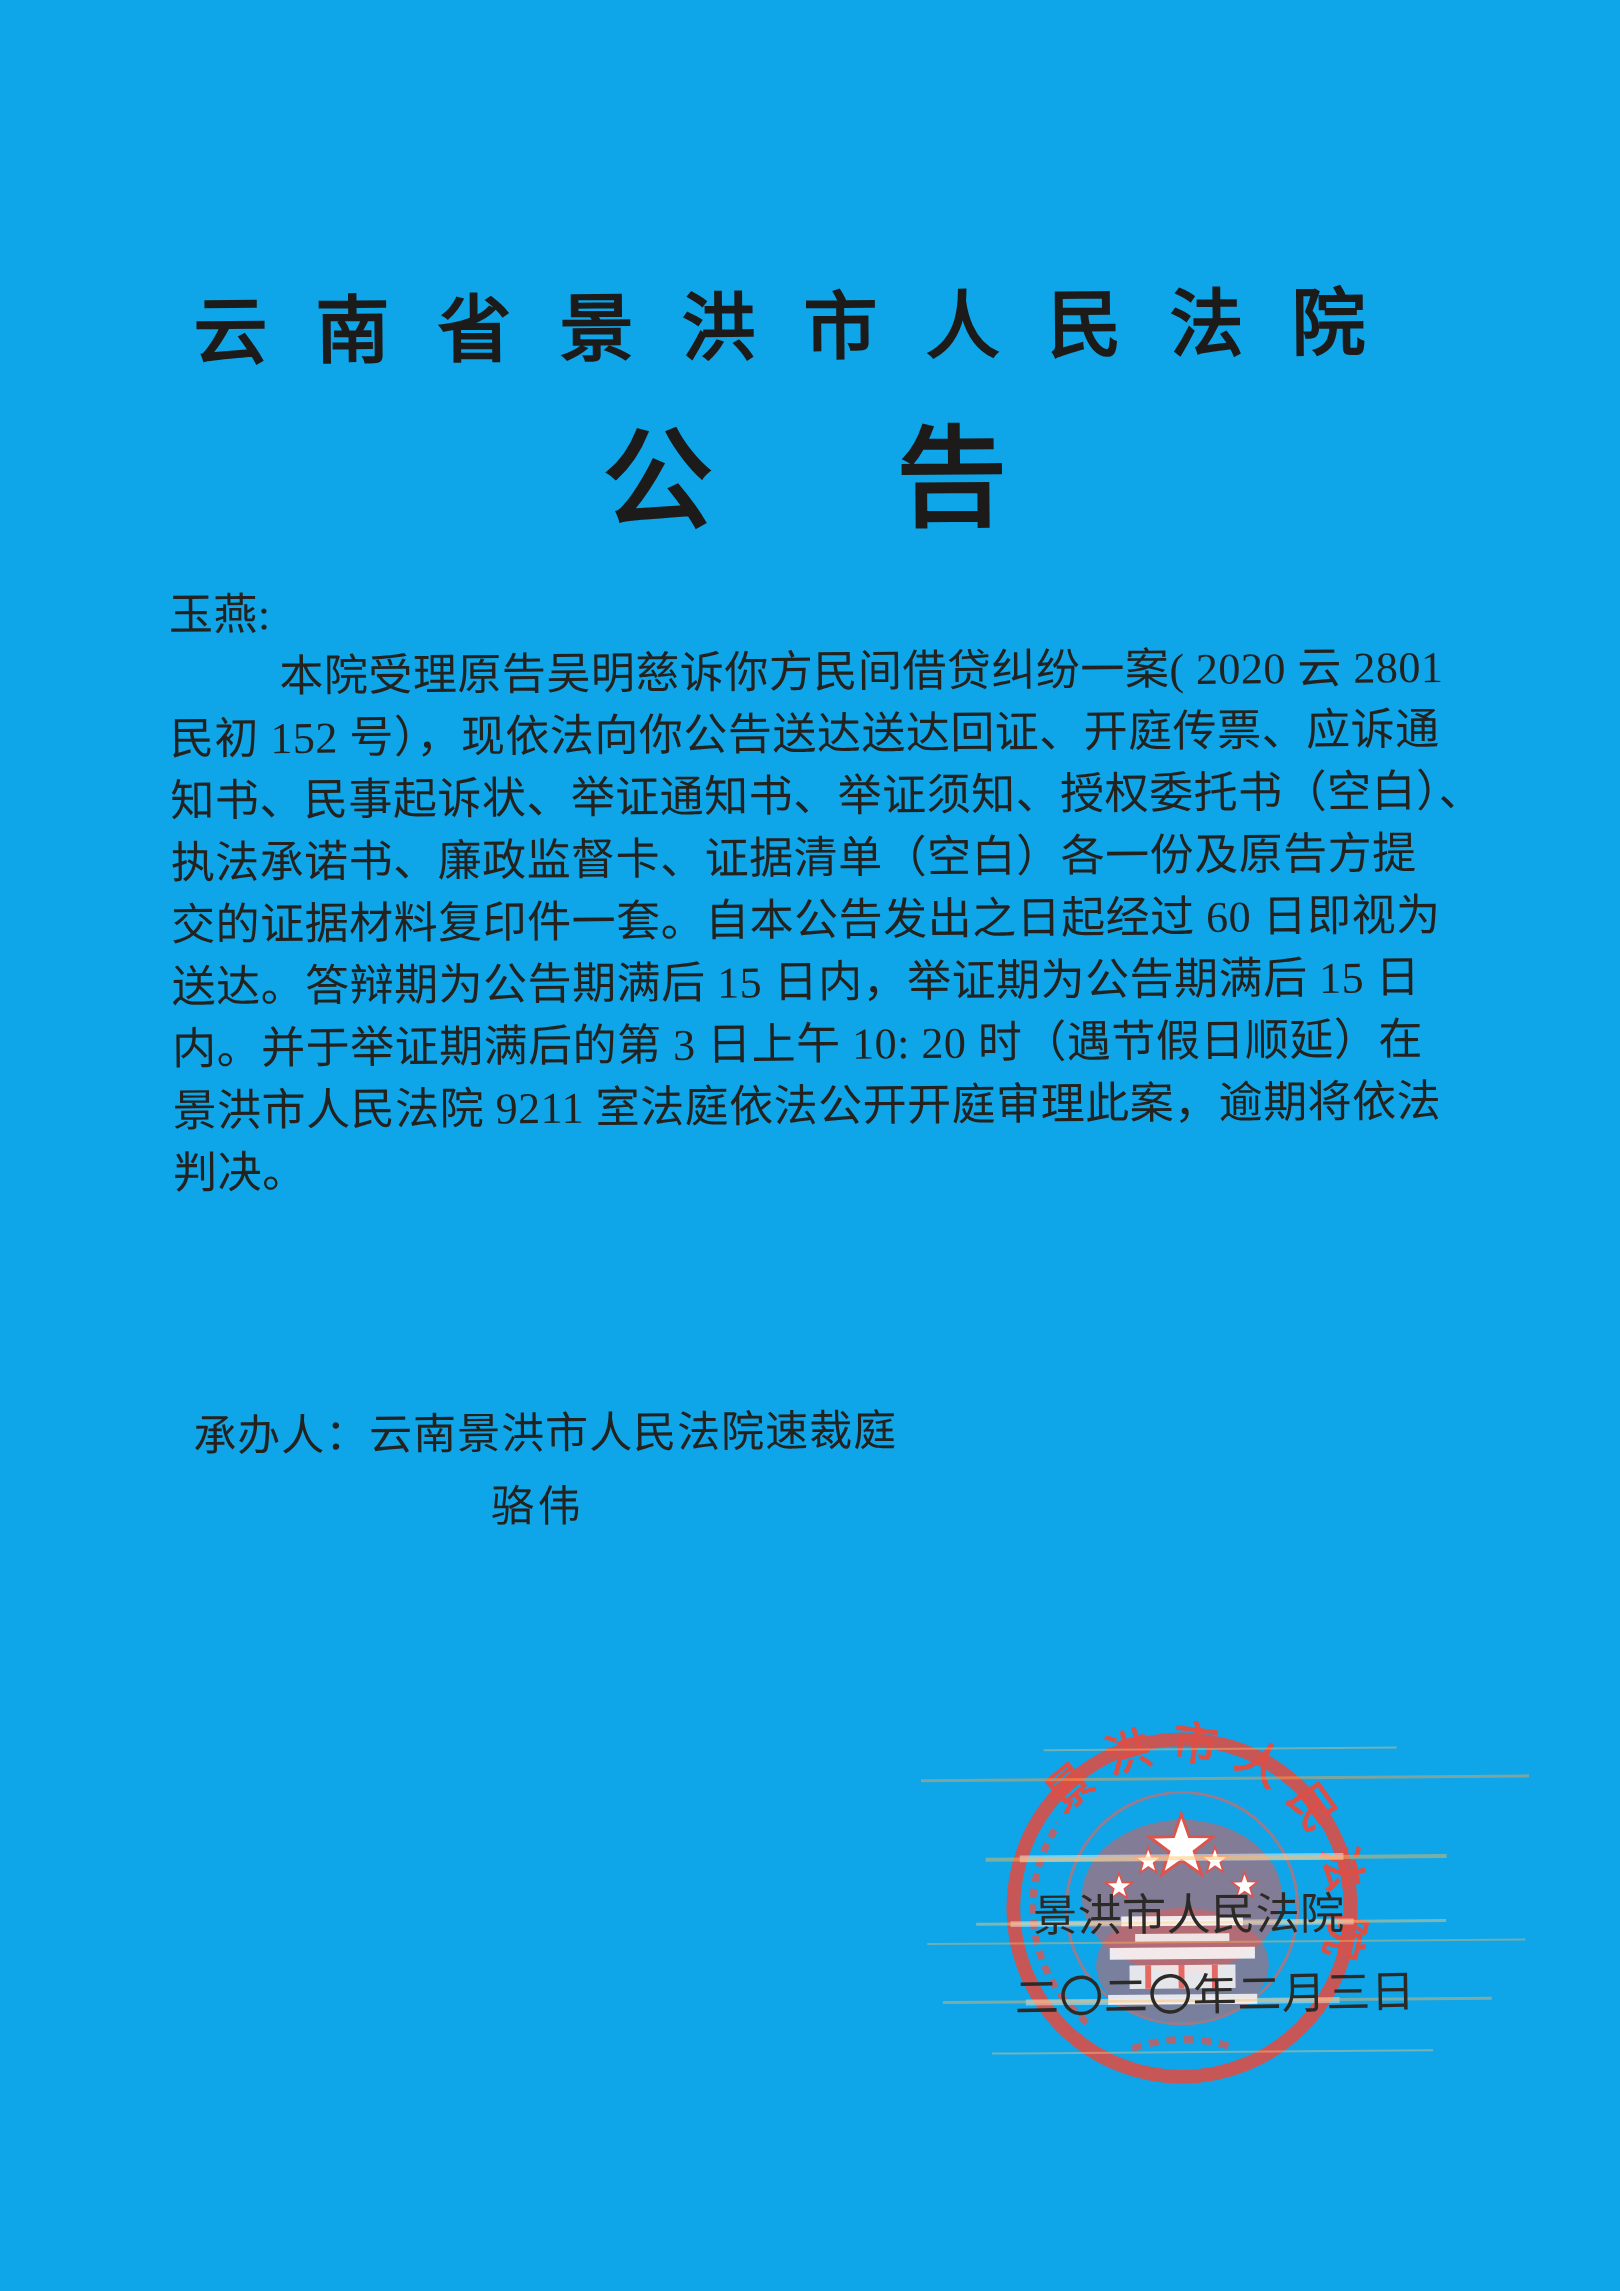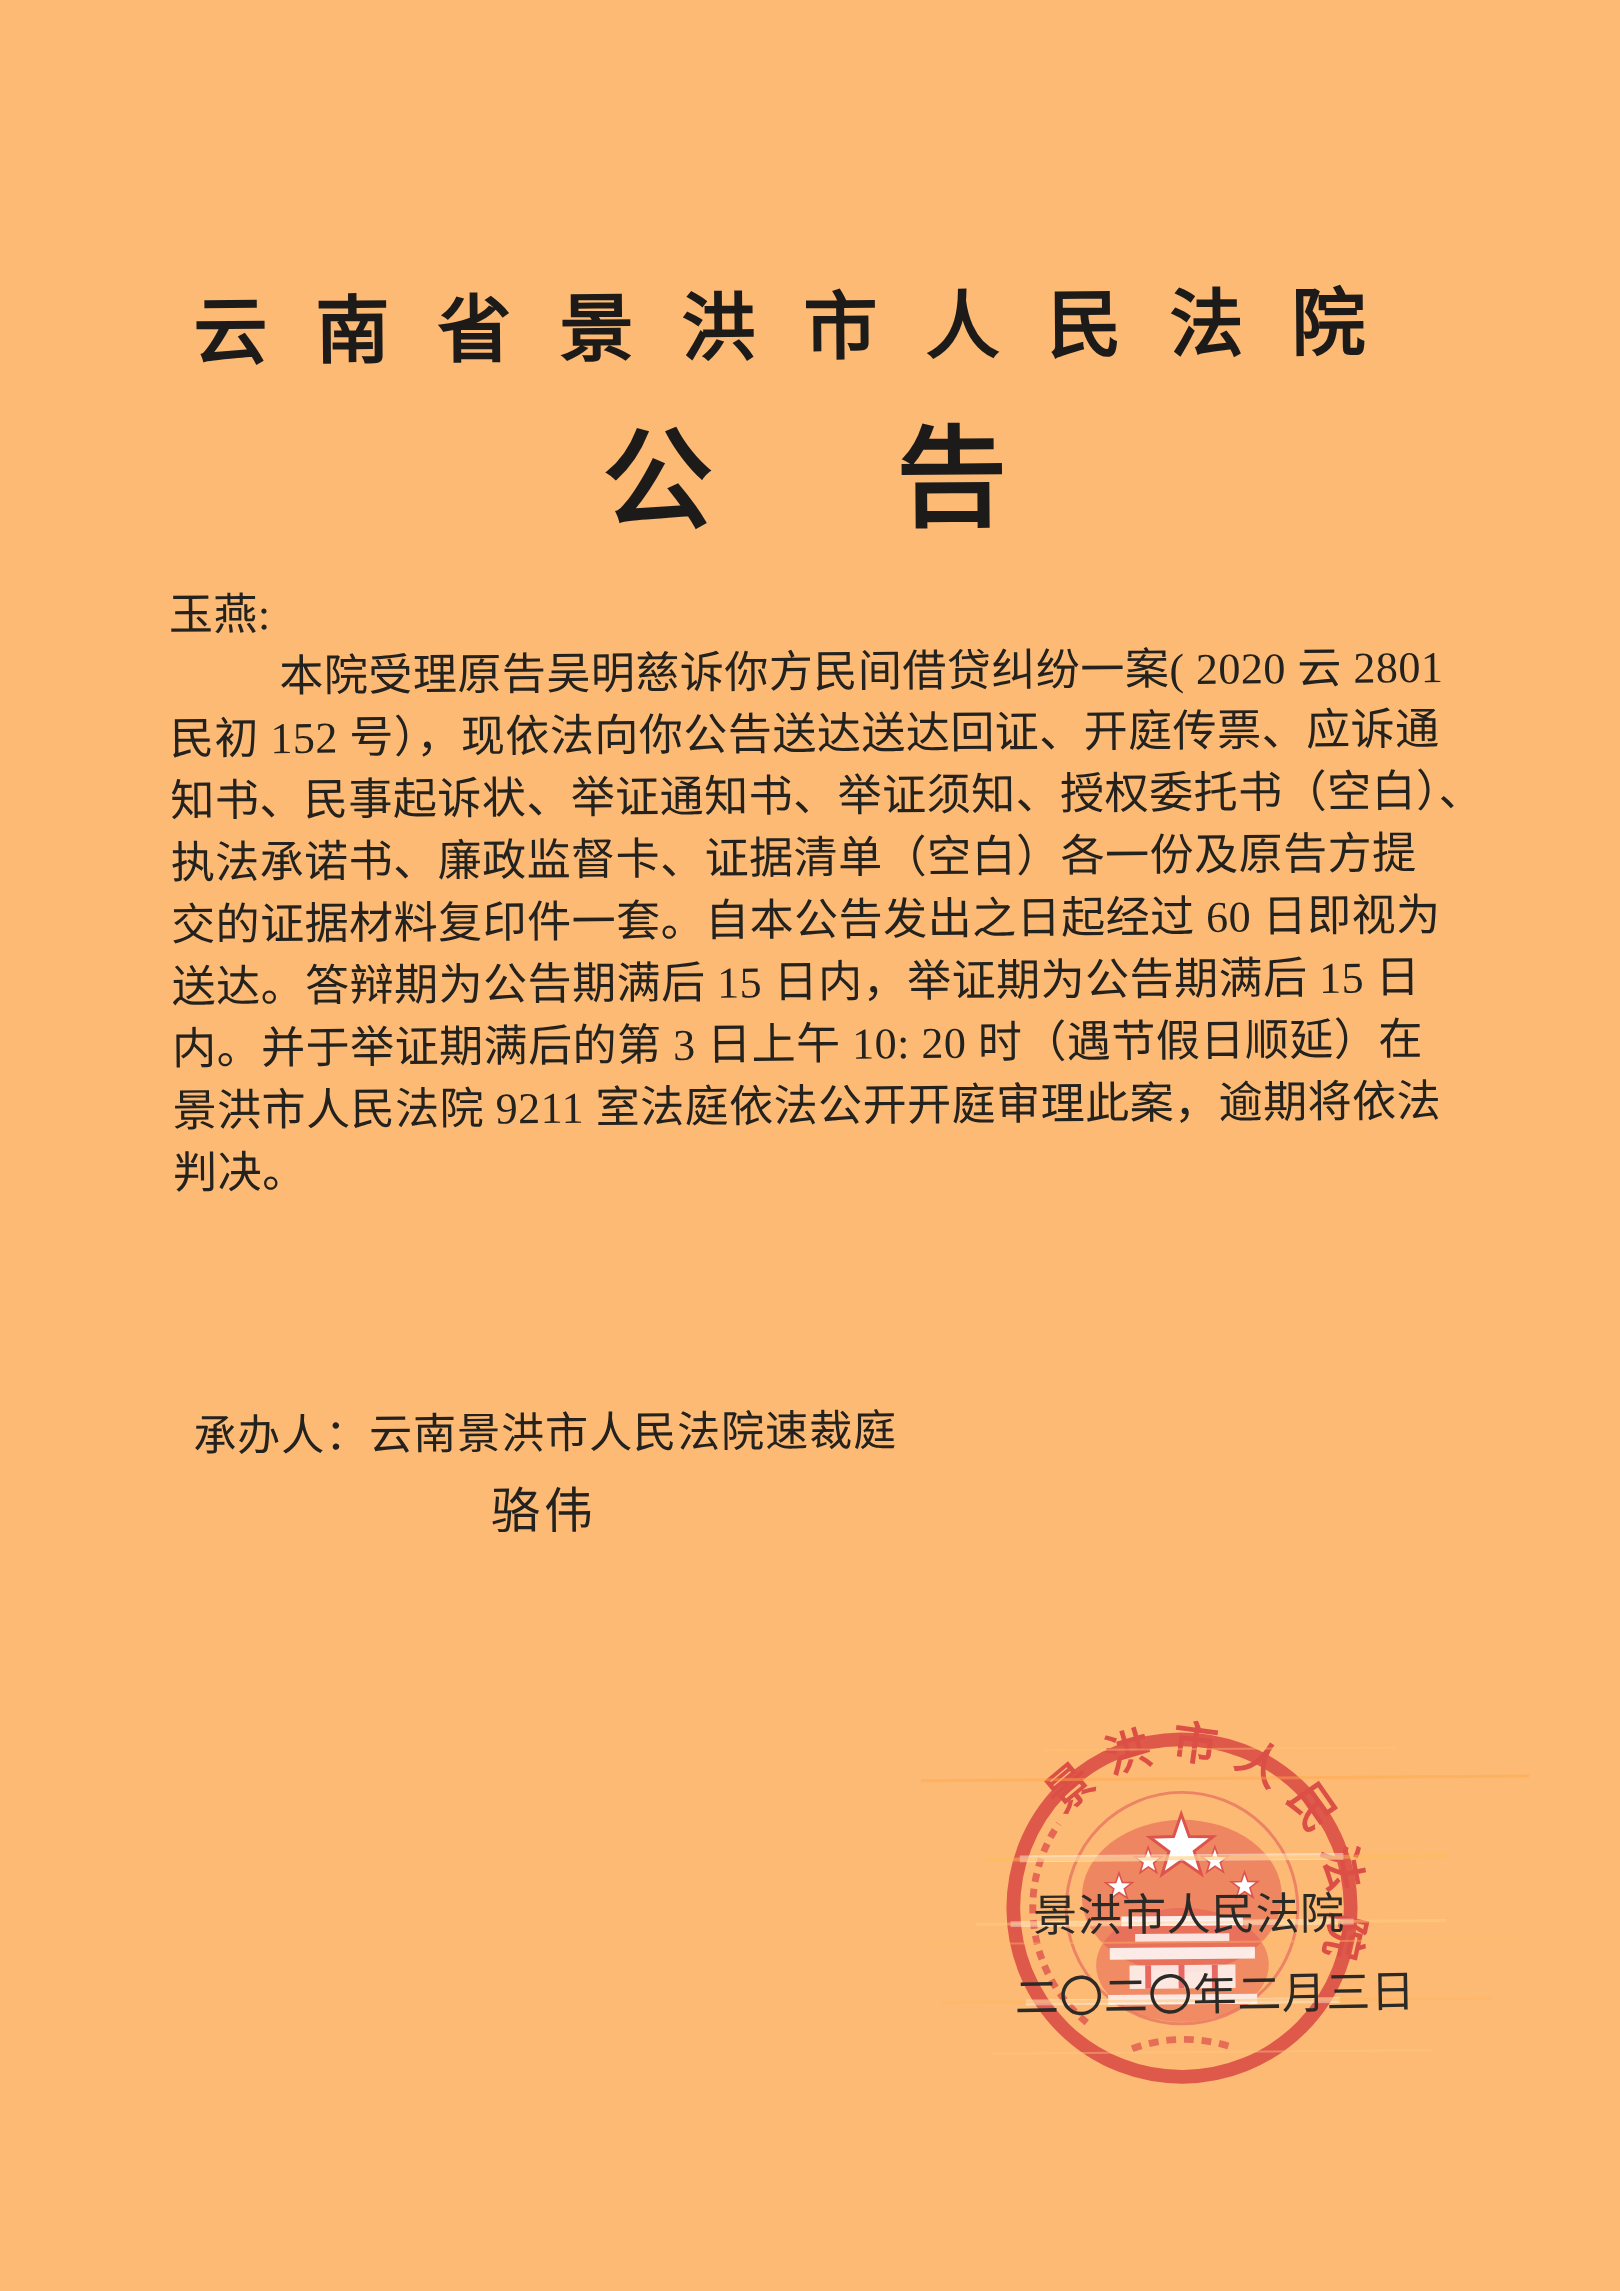--- a/index.html
+++ b/index.html
@@ -8,7 +8,7 @@
     font-family:"Liberation Serif","DejaVu Serif",serif;
     color:#26241f;
   }
-  #sheet{position:absolute;inset:0;background:#fdba74;}
+  #sheet{position:absolute;inset:0;background:#0ea5e9;}
   #content{
     position:absolute;inset:0;
     transform:rotate(-0.45deg);

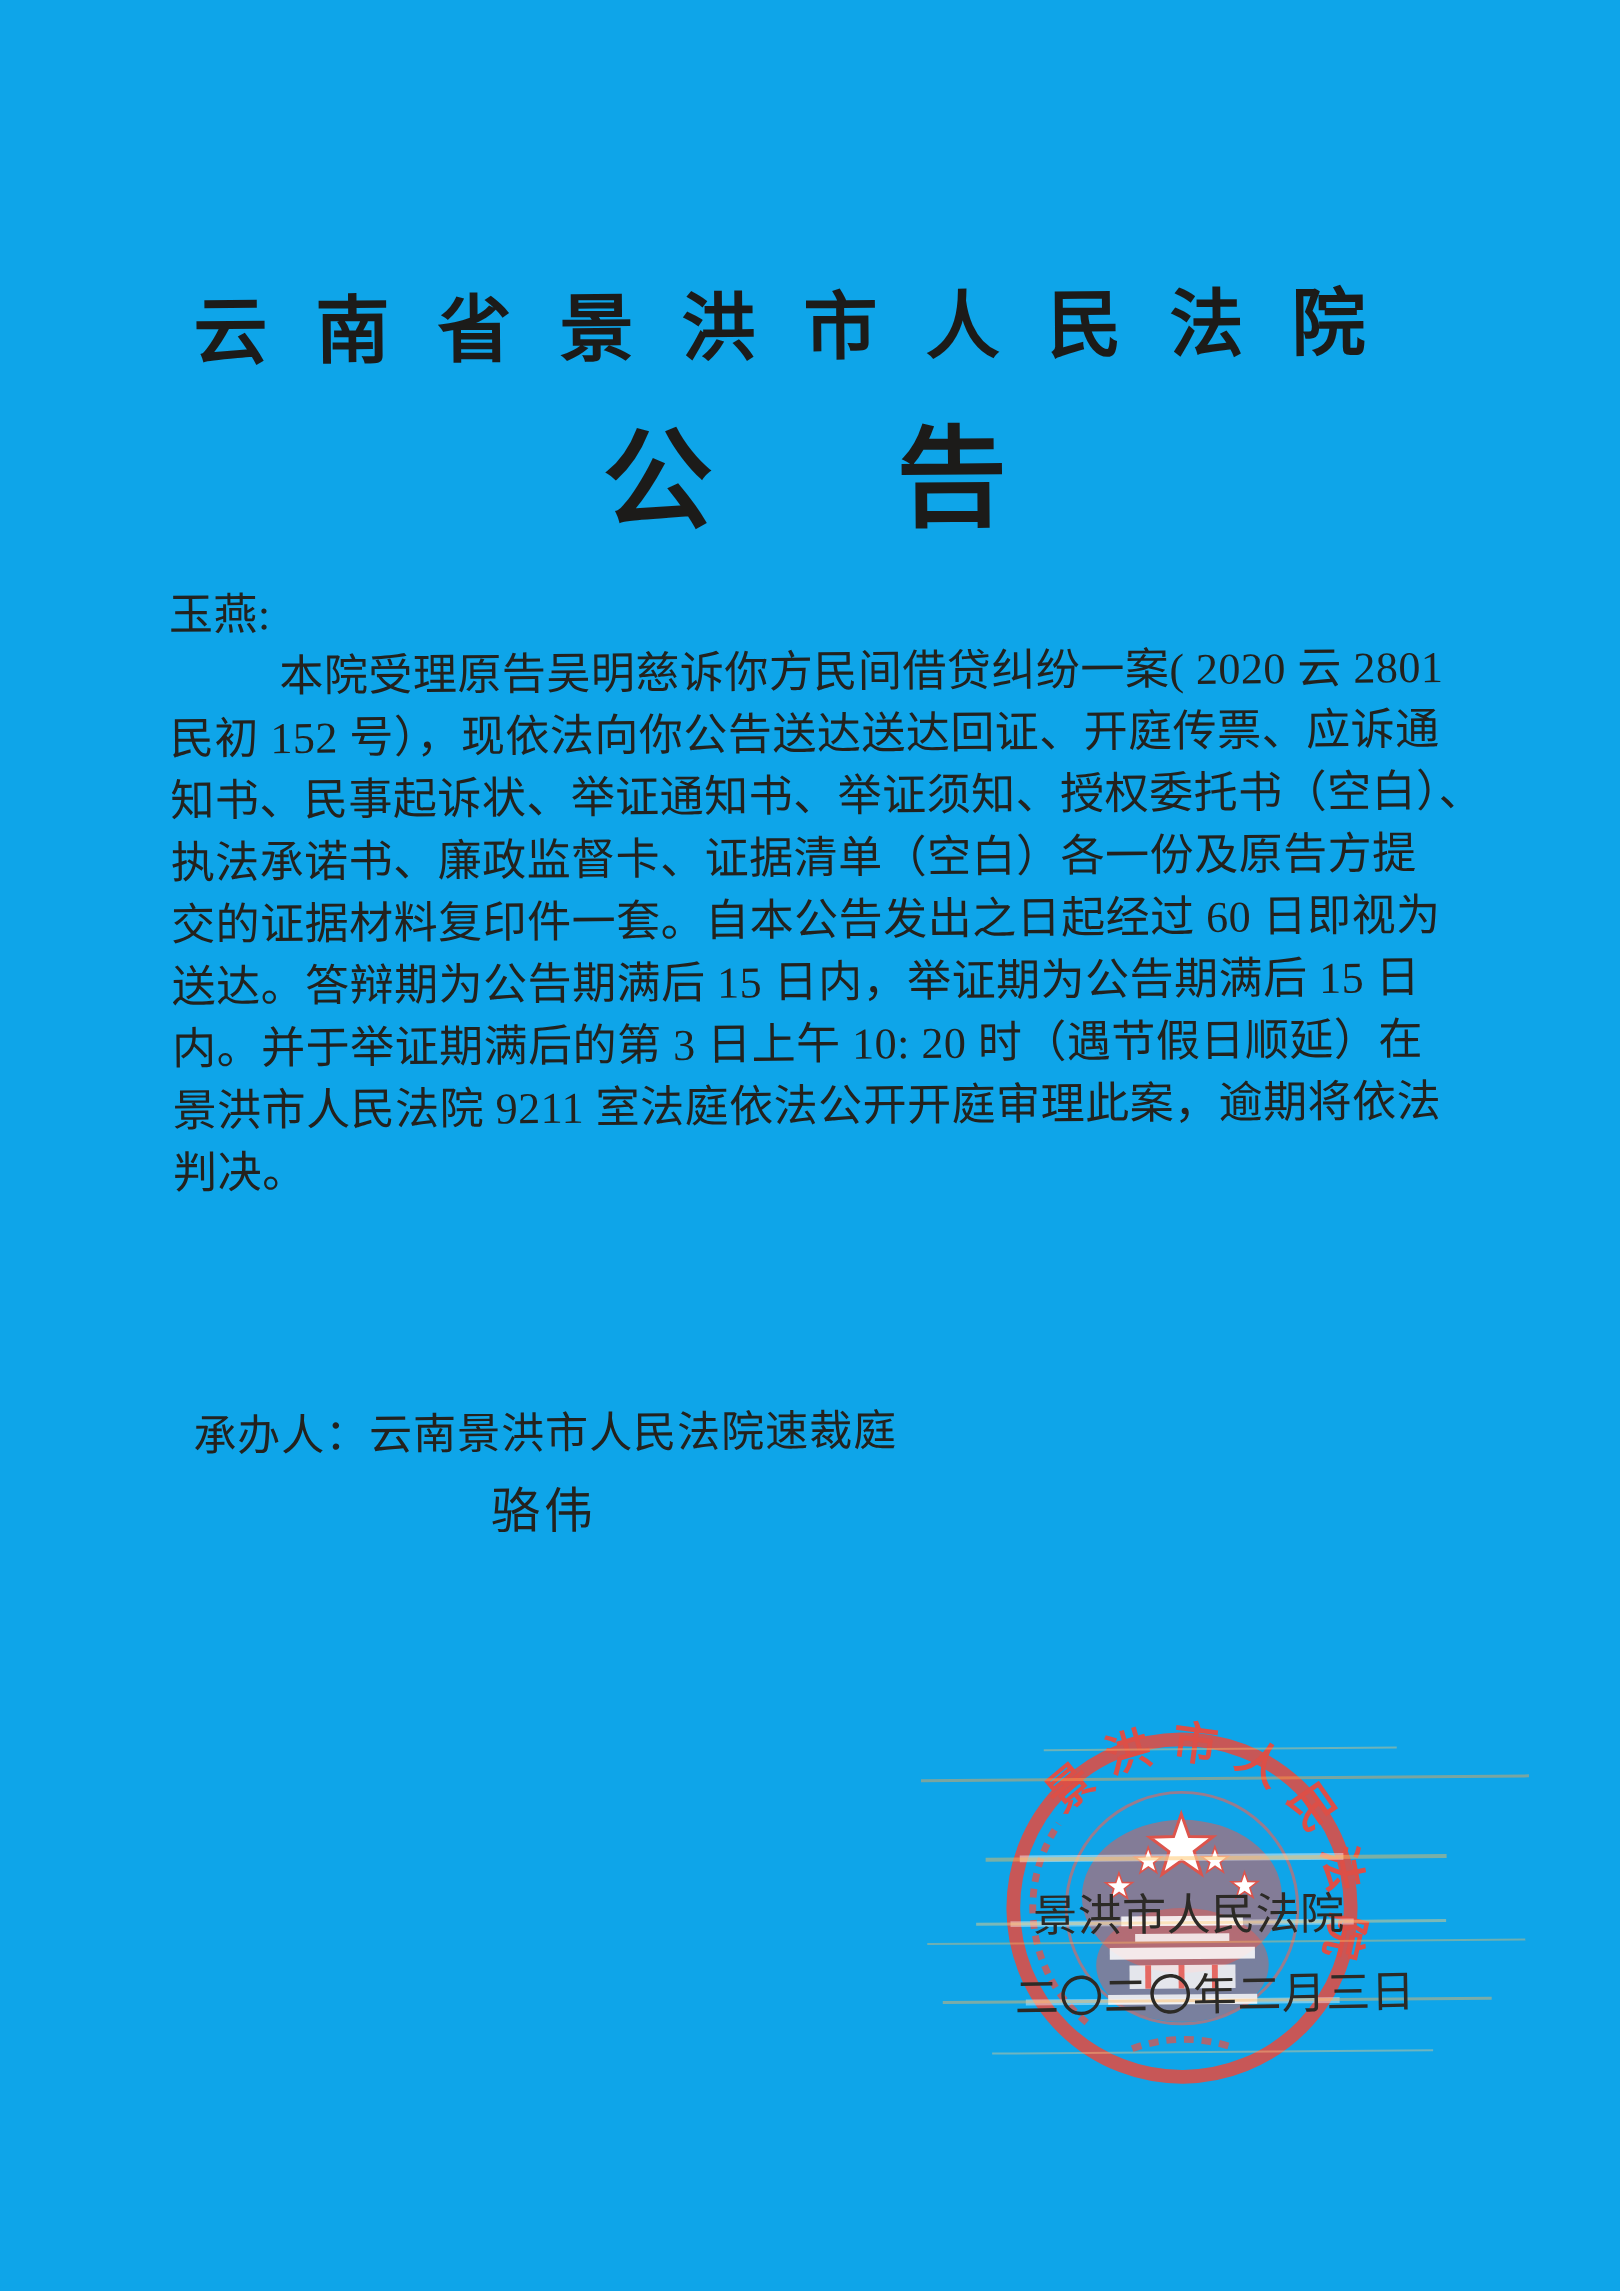--- a/index.html
+++ b/index.html
@@ -44,7 +44,7 @@
   }
   .handler-name{
     position:absolute;left:488px;top:1469px;
-    font-size:49px;letter-spacing:3.9px;white-space:nowrap;color:#23221e;
+    font-size:43px;letter-spacing:3.9px;white-space:nowrap;color:#23221e;
   }
   .seal-svg{position:absolute;left:921px;top:1656px;z-index:1;}
   .streak{position:absolute;z-index:2;pointer-events:none;}

